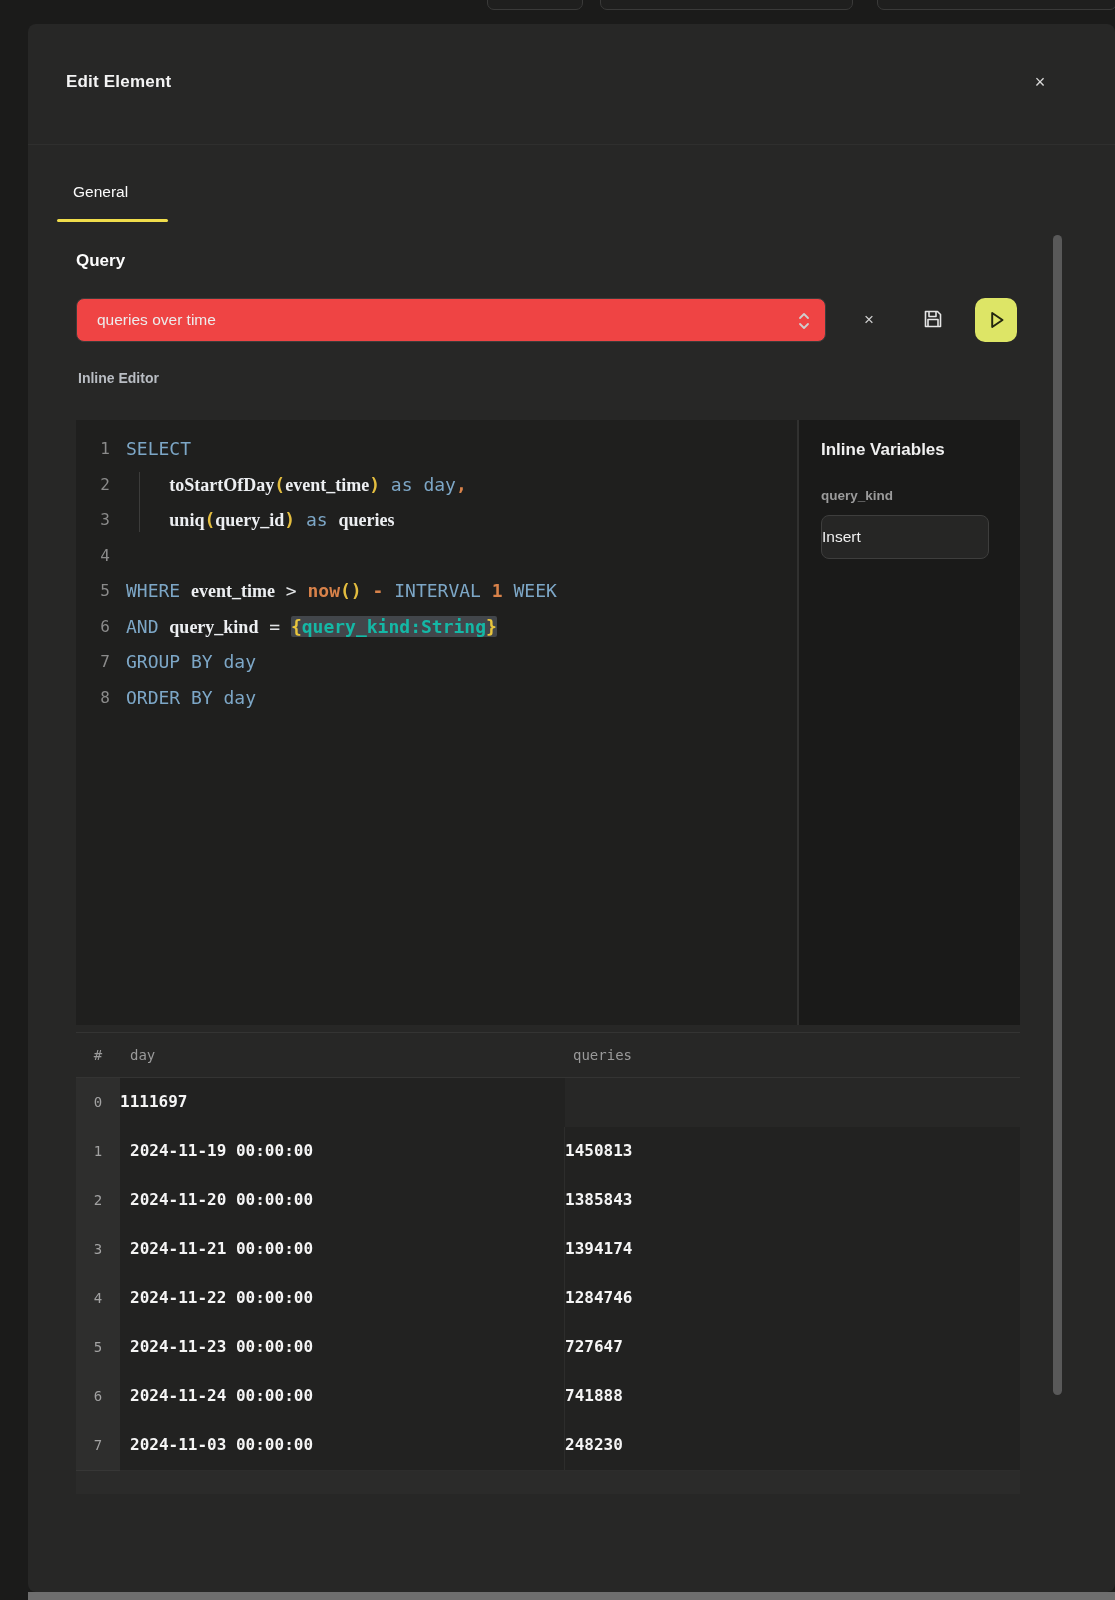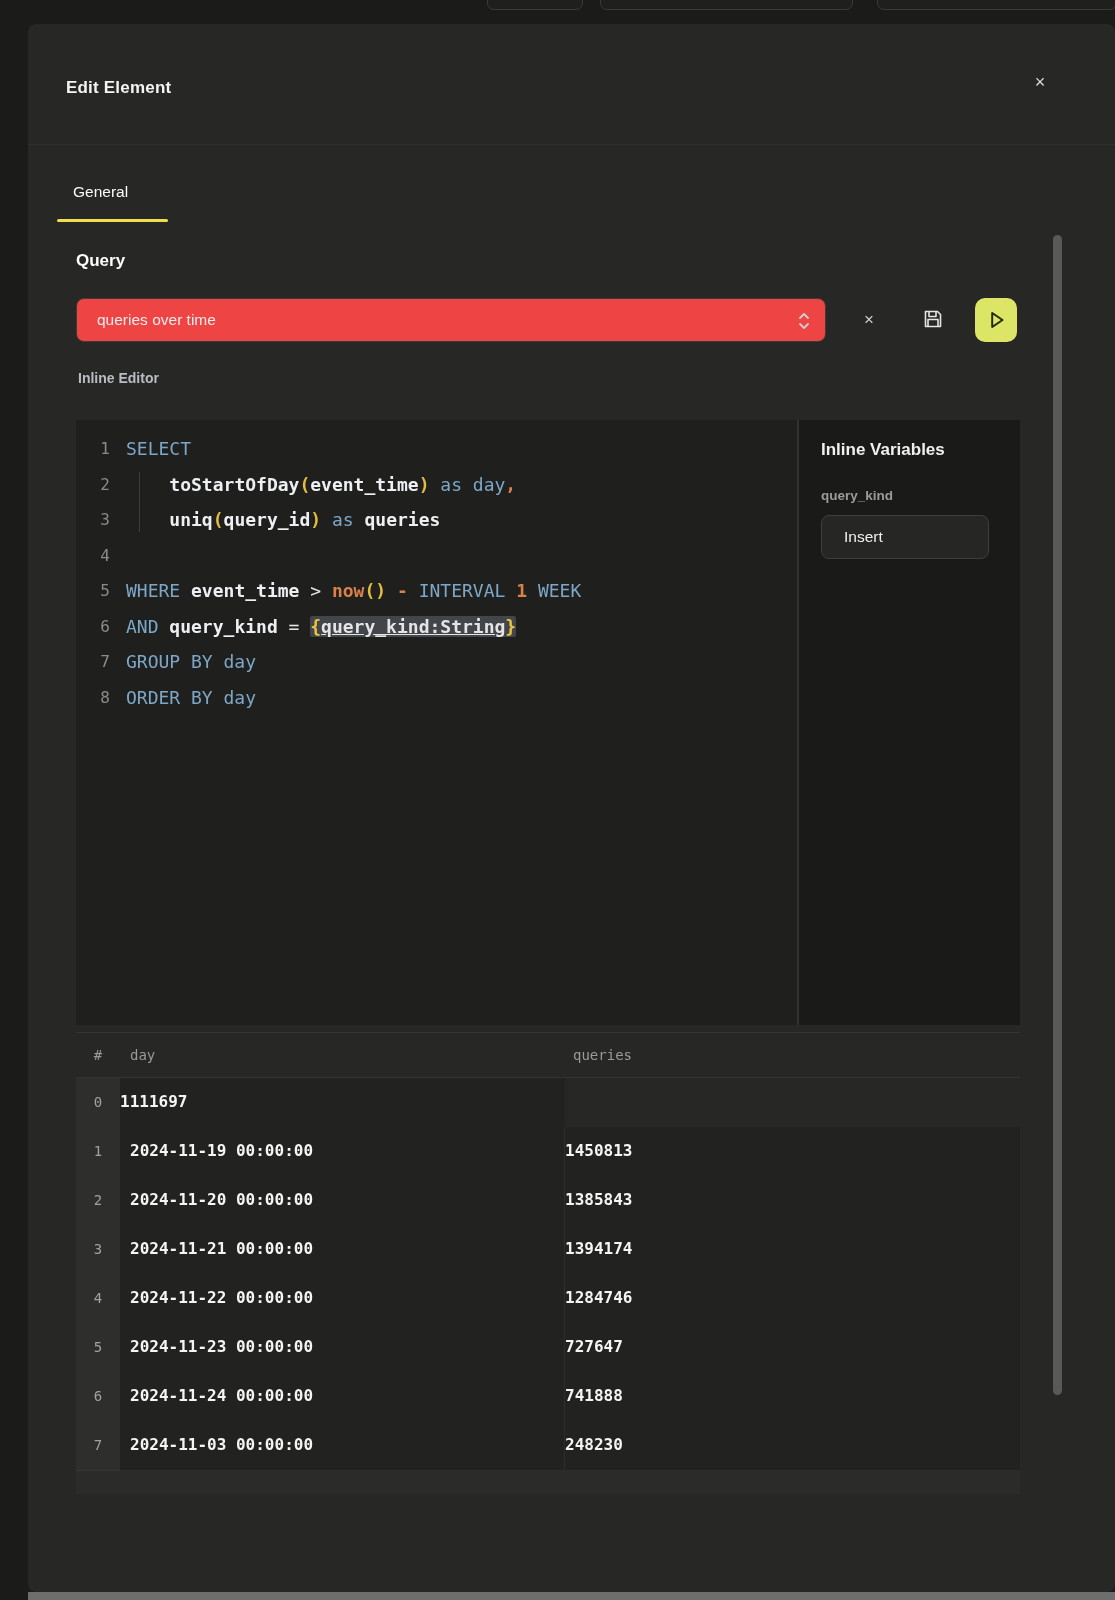--- a/index.html
+++ b/index.html
@@ -29,7 +29,7 @@
     background: #272726; border-radius: 8px; overflow: hidden;
   }
   .modal-header { position:absolute; left:0; top:0; width:100%; height:121px; border-bottom:1px solid #2f2f2e; }
-  .modal-title { position:absolute; left:38px; top:54px; font-size:17px; font-weight:600; color:#f4f4f4; letter-spacing:.2px; }
+  .modal-title { position:absolute; left:38px; top:48px; font-size:17px; font-weight:600; color:#f4f4f4; letter-spacing:.2px; }
   .close-btn {
     position:absolute; left:998px; top:44px; width:28px; height:28px;
     background:none; border:none; color:#d9d9d9; font-size:18px; line-height:28px; text-align:center; cursor:pointer;

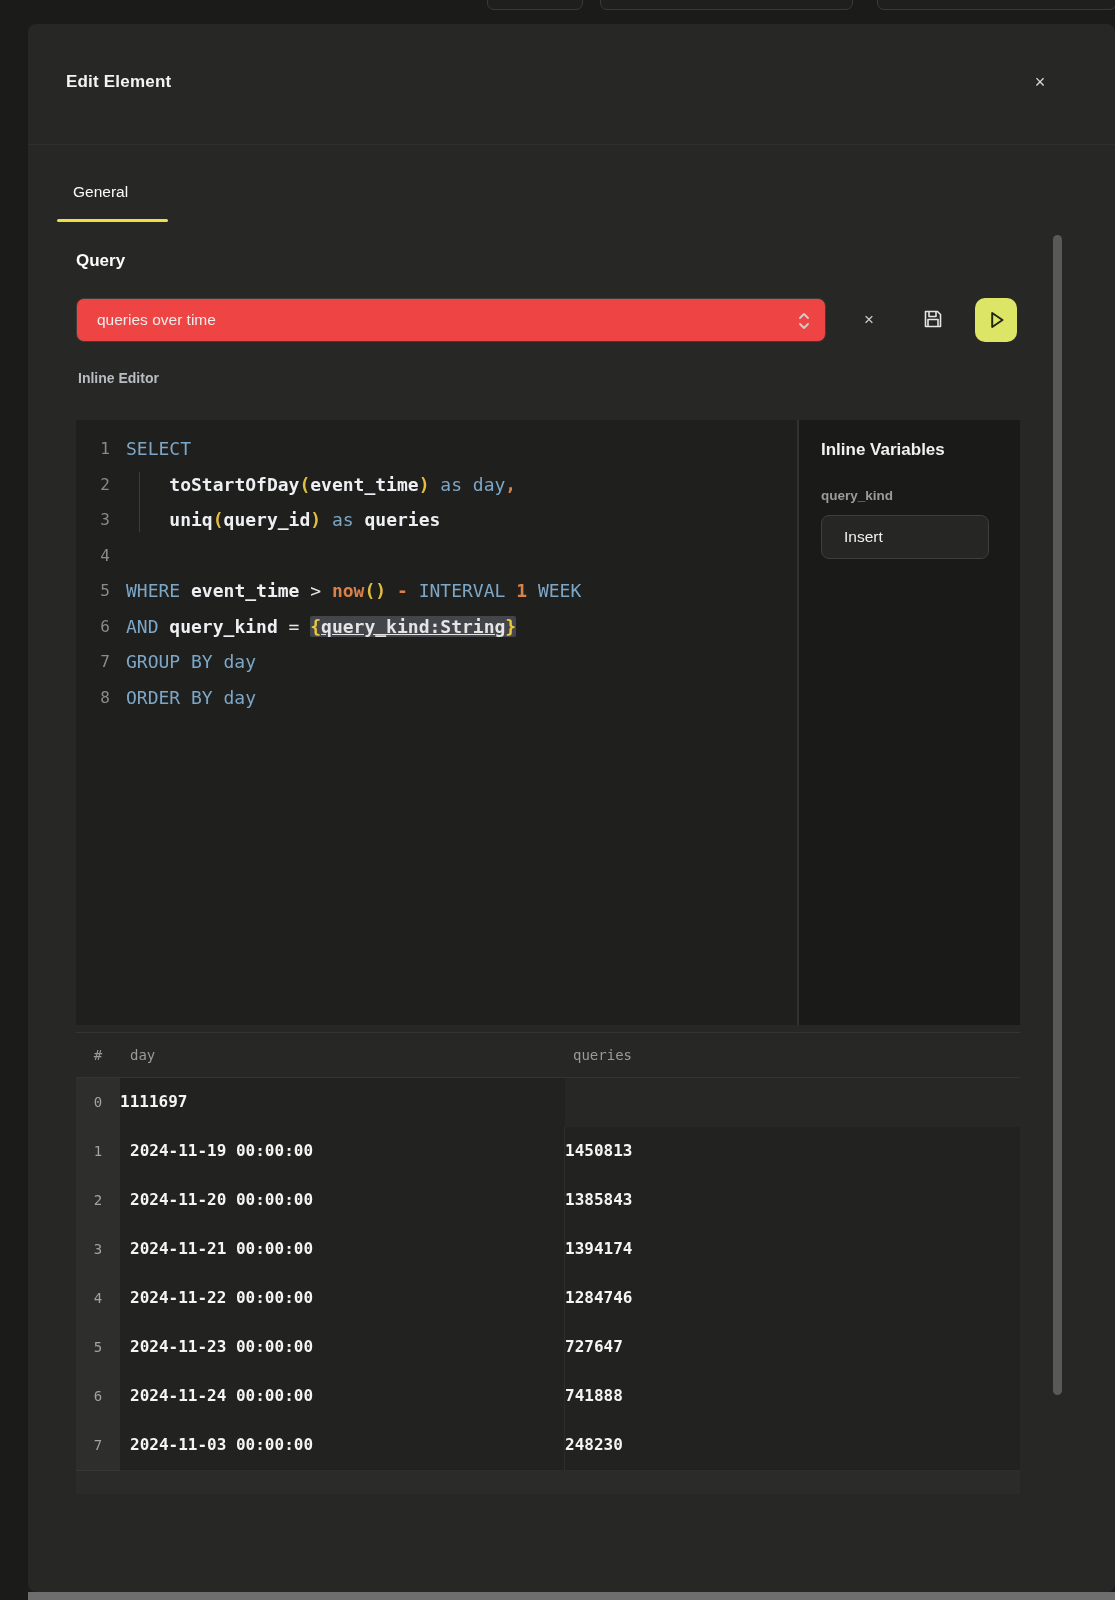--- a/index.html
+++ b/index.html
@@ -69,7 +69,7 @@
   .ln { flex:0 0 34px; text-align:right; color:#8b8b8b; font-size:16px; }
   .code-text { margin-left:16px; }
   .tk-kw { color: var(--kw-blue, #7da7c7); }
-  .tk-id { color:#edeff2; font-weight:700; }
+  .tk-id { color:#edeff2; font-weight:700;font-family:Liberation Serif, serif; }
   .tk-pr { color: var(--paren-gold, #e3bd3f); font-weight:700; }
   .tk-st { color: var(--string-green, #a9b45e); }
   .tk-num { color: var(--num-orange, #d8824a); font-weight:700; }

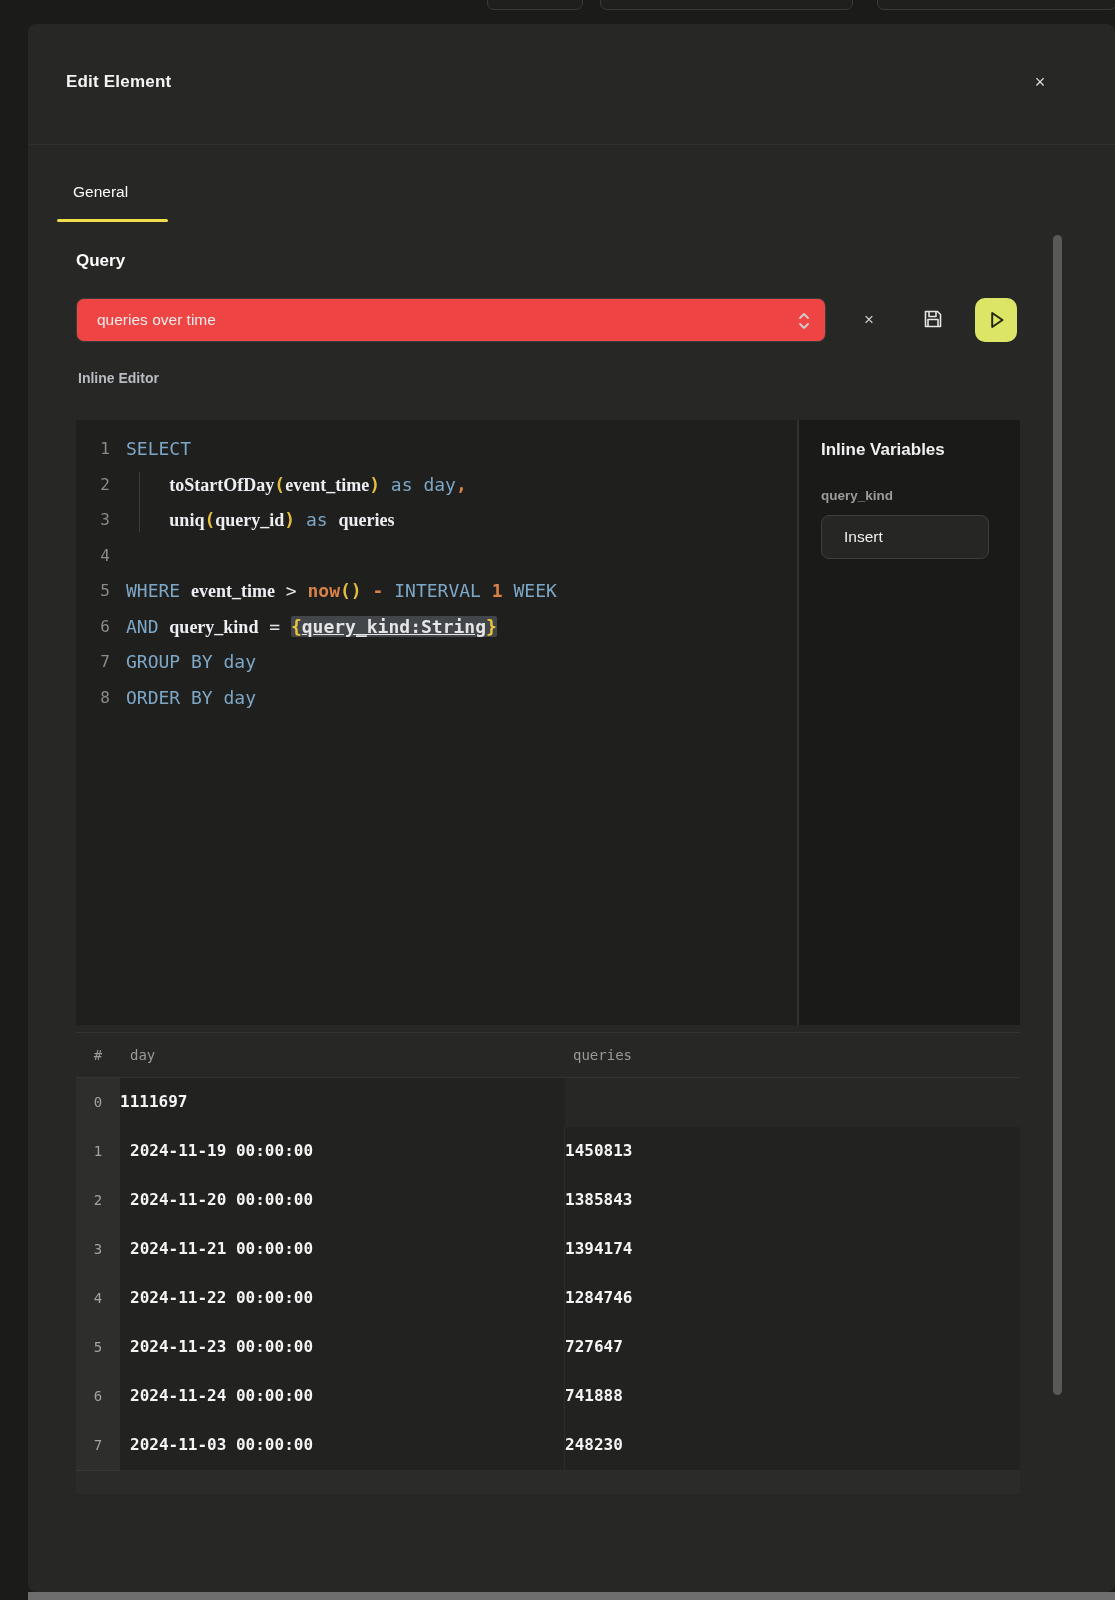--- a/index.html
+++ b/index.html
@@ -83,7 +83,7 @@
   .qv-heading { font-size:17px; font-weight:600; color:#f0f0f0; }
   .qv-varname { margin-top:28px; font-size:13.5px; font-weight:600; color:#9b9b9b; }
   .insert-btn {
-    margin-top:12px; display:block; width:168px; height:44px; text-align:left; padding-left:22px;
+    margin-top:12px; display:block; width:168px; height:44px; text-align:left; 
     background:#262625; border:1px solid #3e3e3d; border-radius:8px; color:#f0f0f0; font-size:15.5px;
     font-family:"Liberation Sans",sans-serif; cursor:pointer;
   }

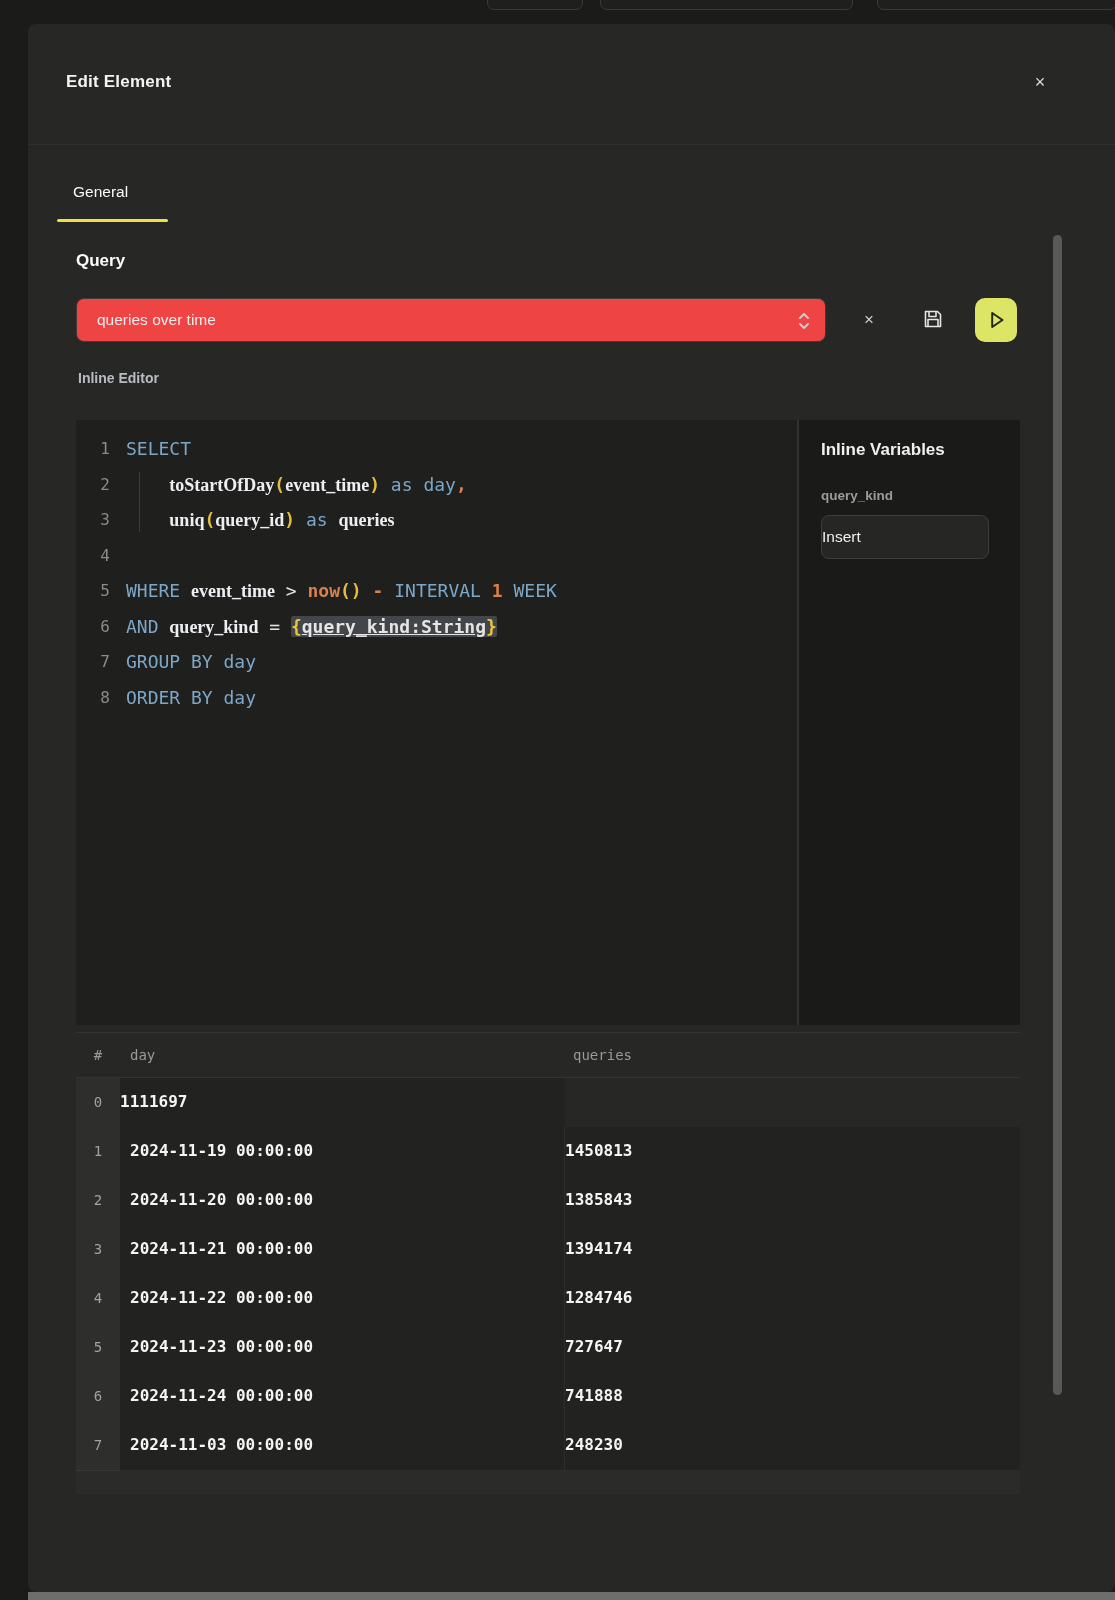--- a/index.html
+++ b/index.html
@@ -76,7 +76,7 @@
   .tk-pl { color:#e2e4e6; }
   .tk-tpl { background:#42464b; border-radius:2px; }
   .tk-tpl .brace { color:#e9c63d; font-weight:700; }
-  .tk-tpl .inner { color:#e5e5e5; font-weight:700;text-decoration:underline; }
+  .tk-tpl .inner { color:#14b8a6; font-weight:700; }
   .indent-guide { position:absolute; left:63px; top:52px; width:1px; height:60px; background:#3c3c3b; }
 
   .var-pane { flex:0 0 221px; background:#1a1a19; padding:20px 22px; }

